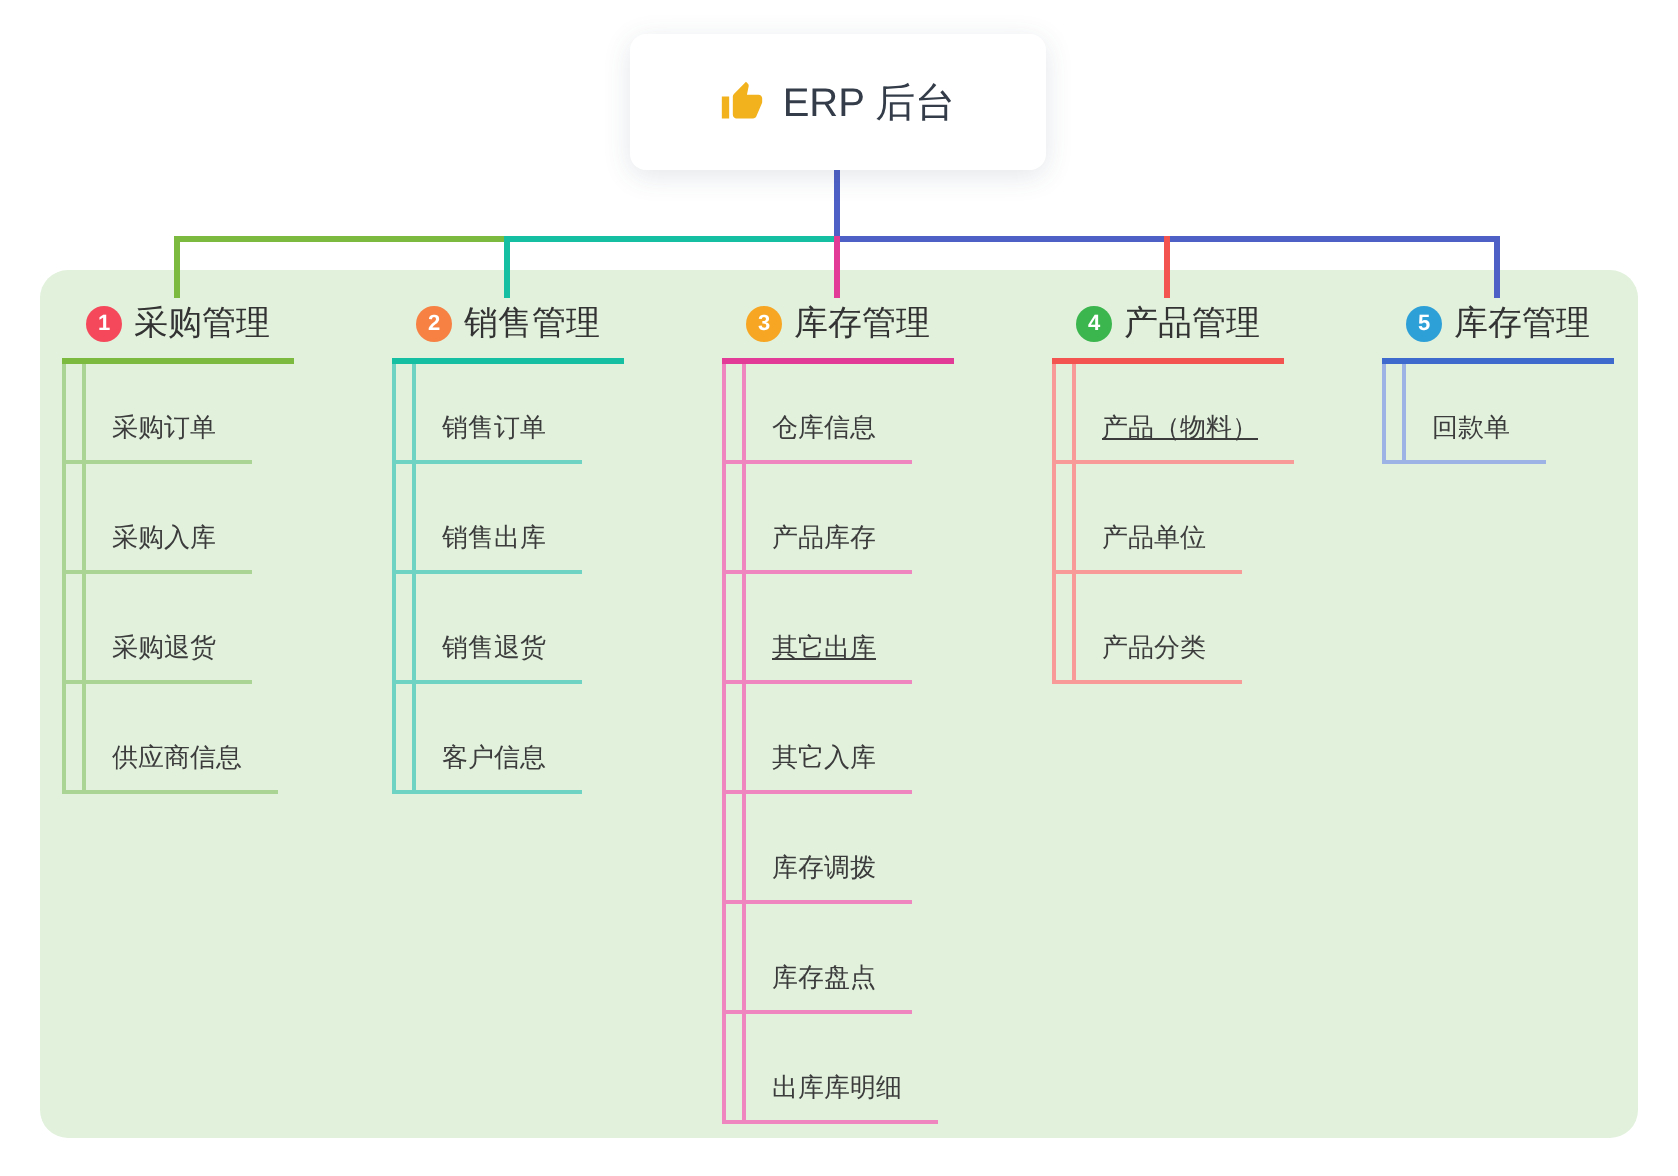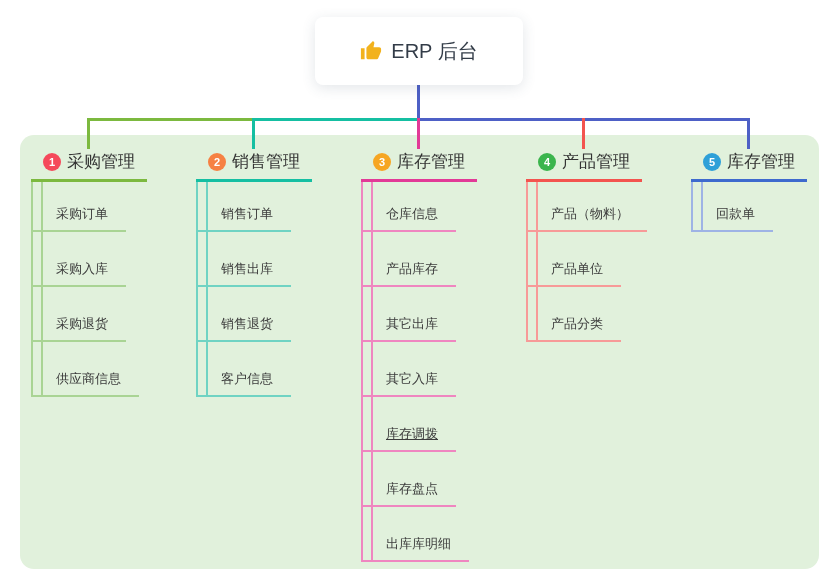--- a/index.html
+++ b/index.html
@@ -170,7 +170,7 @@
       <span>产品管理</span>
     </div>
     <div class="children" style="border-left-color: rgb(247, 154, 152);">
-          <div class="child" style="border-bottom-color: rgb(247, 154, 152);">
+          <div class="child" style="border-bottom-color: rgb(247, 154, 152); text-decoration: underline;">
             <i class="inner" style="background: rgb(247, 154, 152);"></i>
             <span>产品（物料）</span>
           </div>

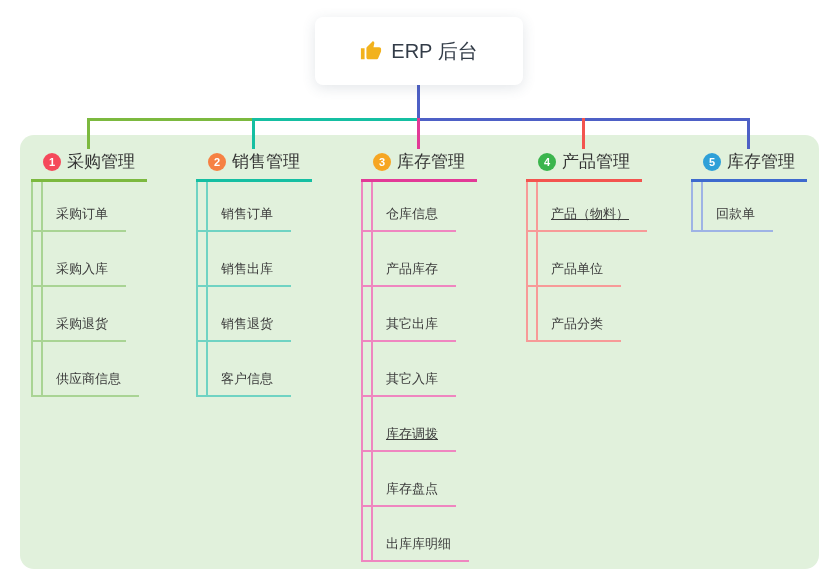--- a/index.html
+++ b/index.html
@@ -141,7 +141,7 @@
             <i class="inner" style="background: rgb(239, 134, 192);"></i>
             <span>产品库存</span>
           </div>
-          <div class="child" style="border-bottom-color: rgb(239, 134, 192);">
+          <div class="child" style="border-bottom-color: rgb(239, 134, 192); text-decoration: underline;">
             <i class="inner" style="background: rgb(239, 134, 192);"></i>
             <span>其它出库</span>
           </div>

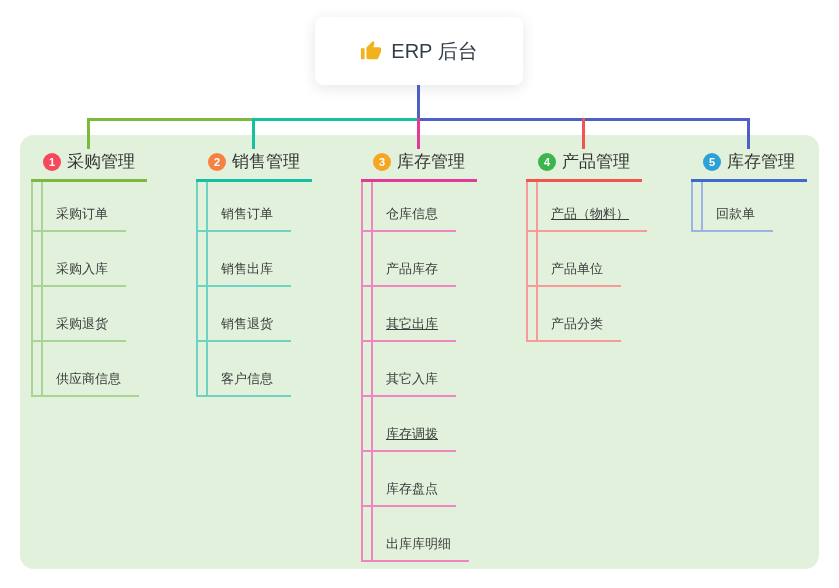--- a/index.html
+++ b/index.html
@@ -149,7 +149,7 @@
             <i class="inner" style="background: rgb(239, 134, 192);"></i>
             <span>其它入库</span>
           </div>
-          <div class="child" style="border-bottom-color: rgb(239, 134, 192); text-decoration: underline;">
+          <div class="child" style="border-bottom-color: rgb(239, 134, 192);">
             <i class="inner" style="background: rgb(239, 134, 192);"></i>
             <span>库存调拨</span>
           </div>

